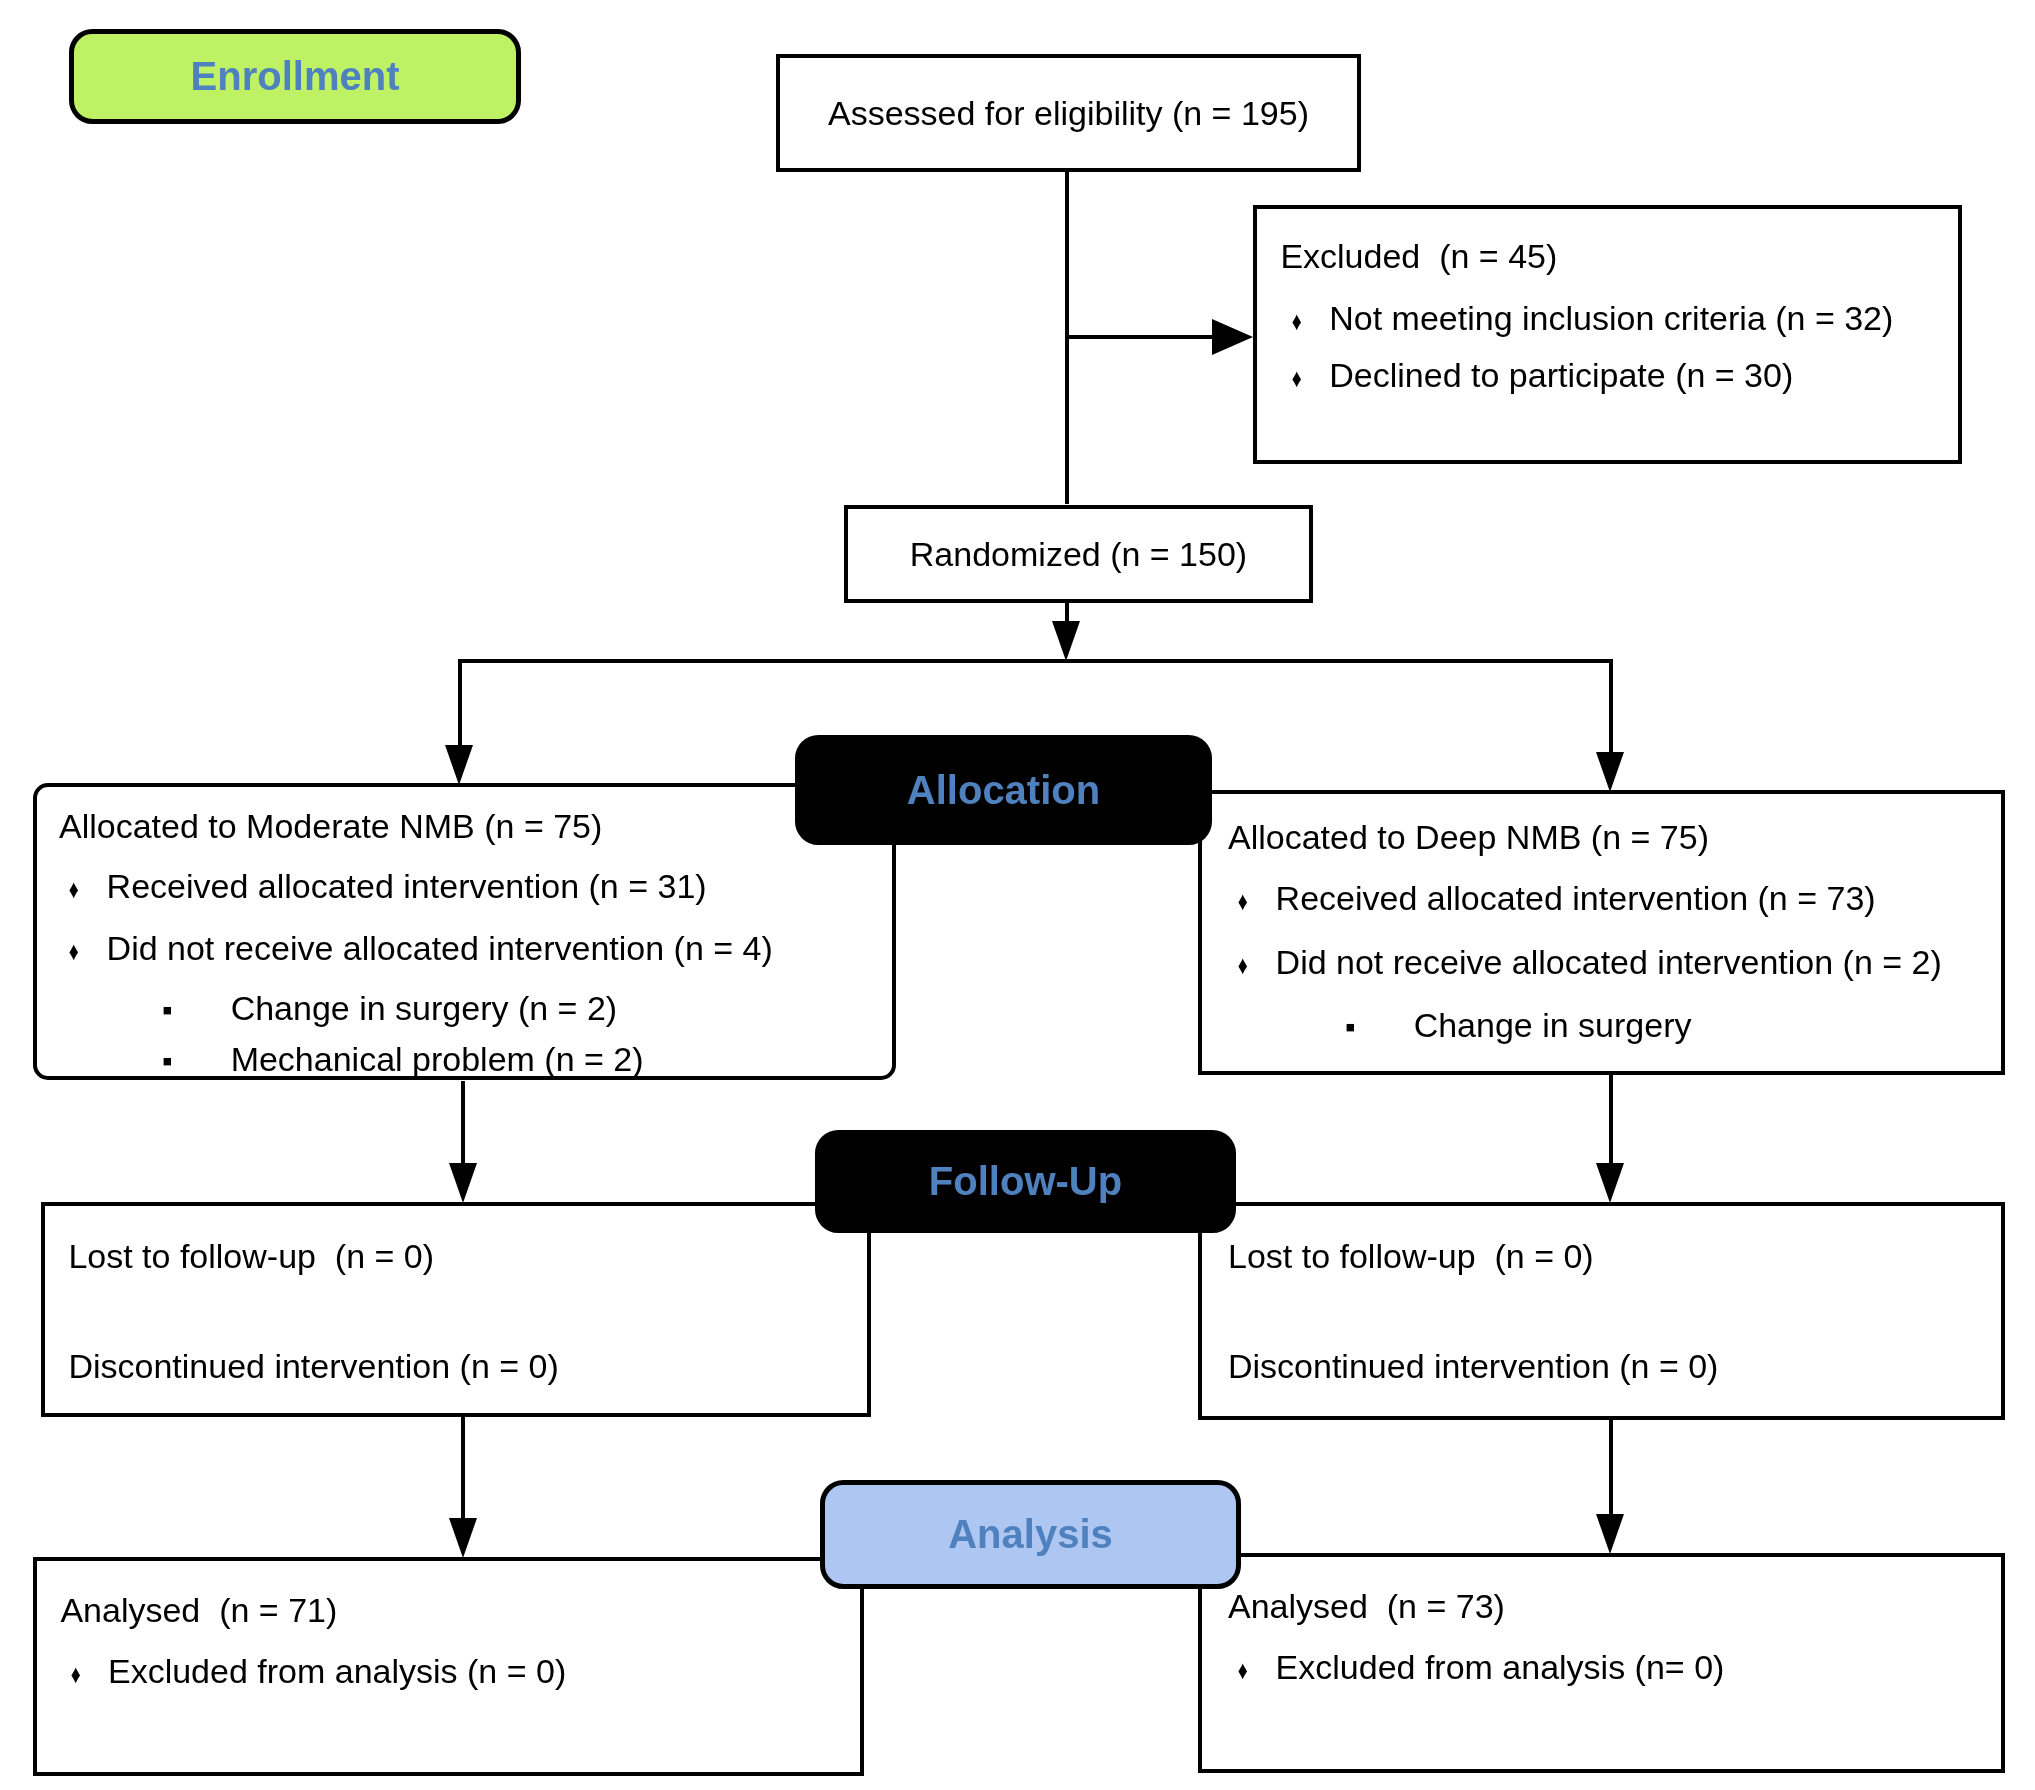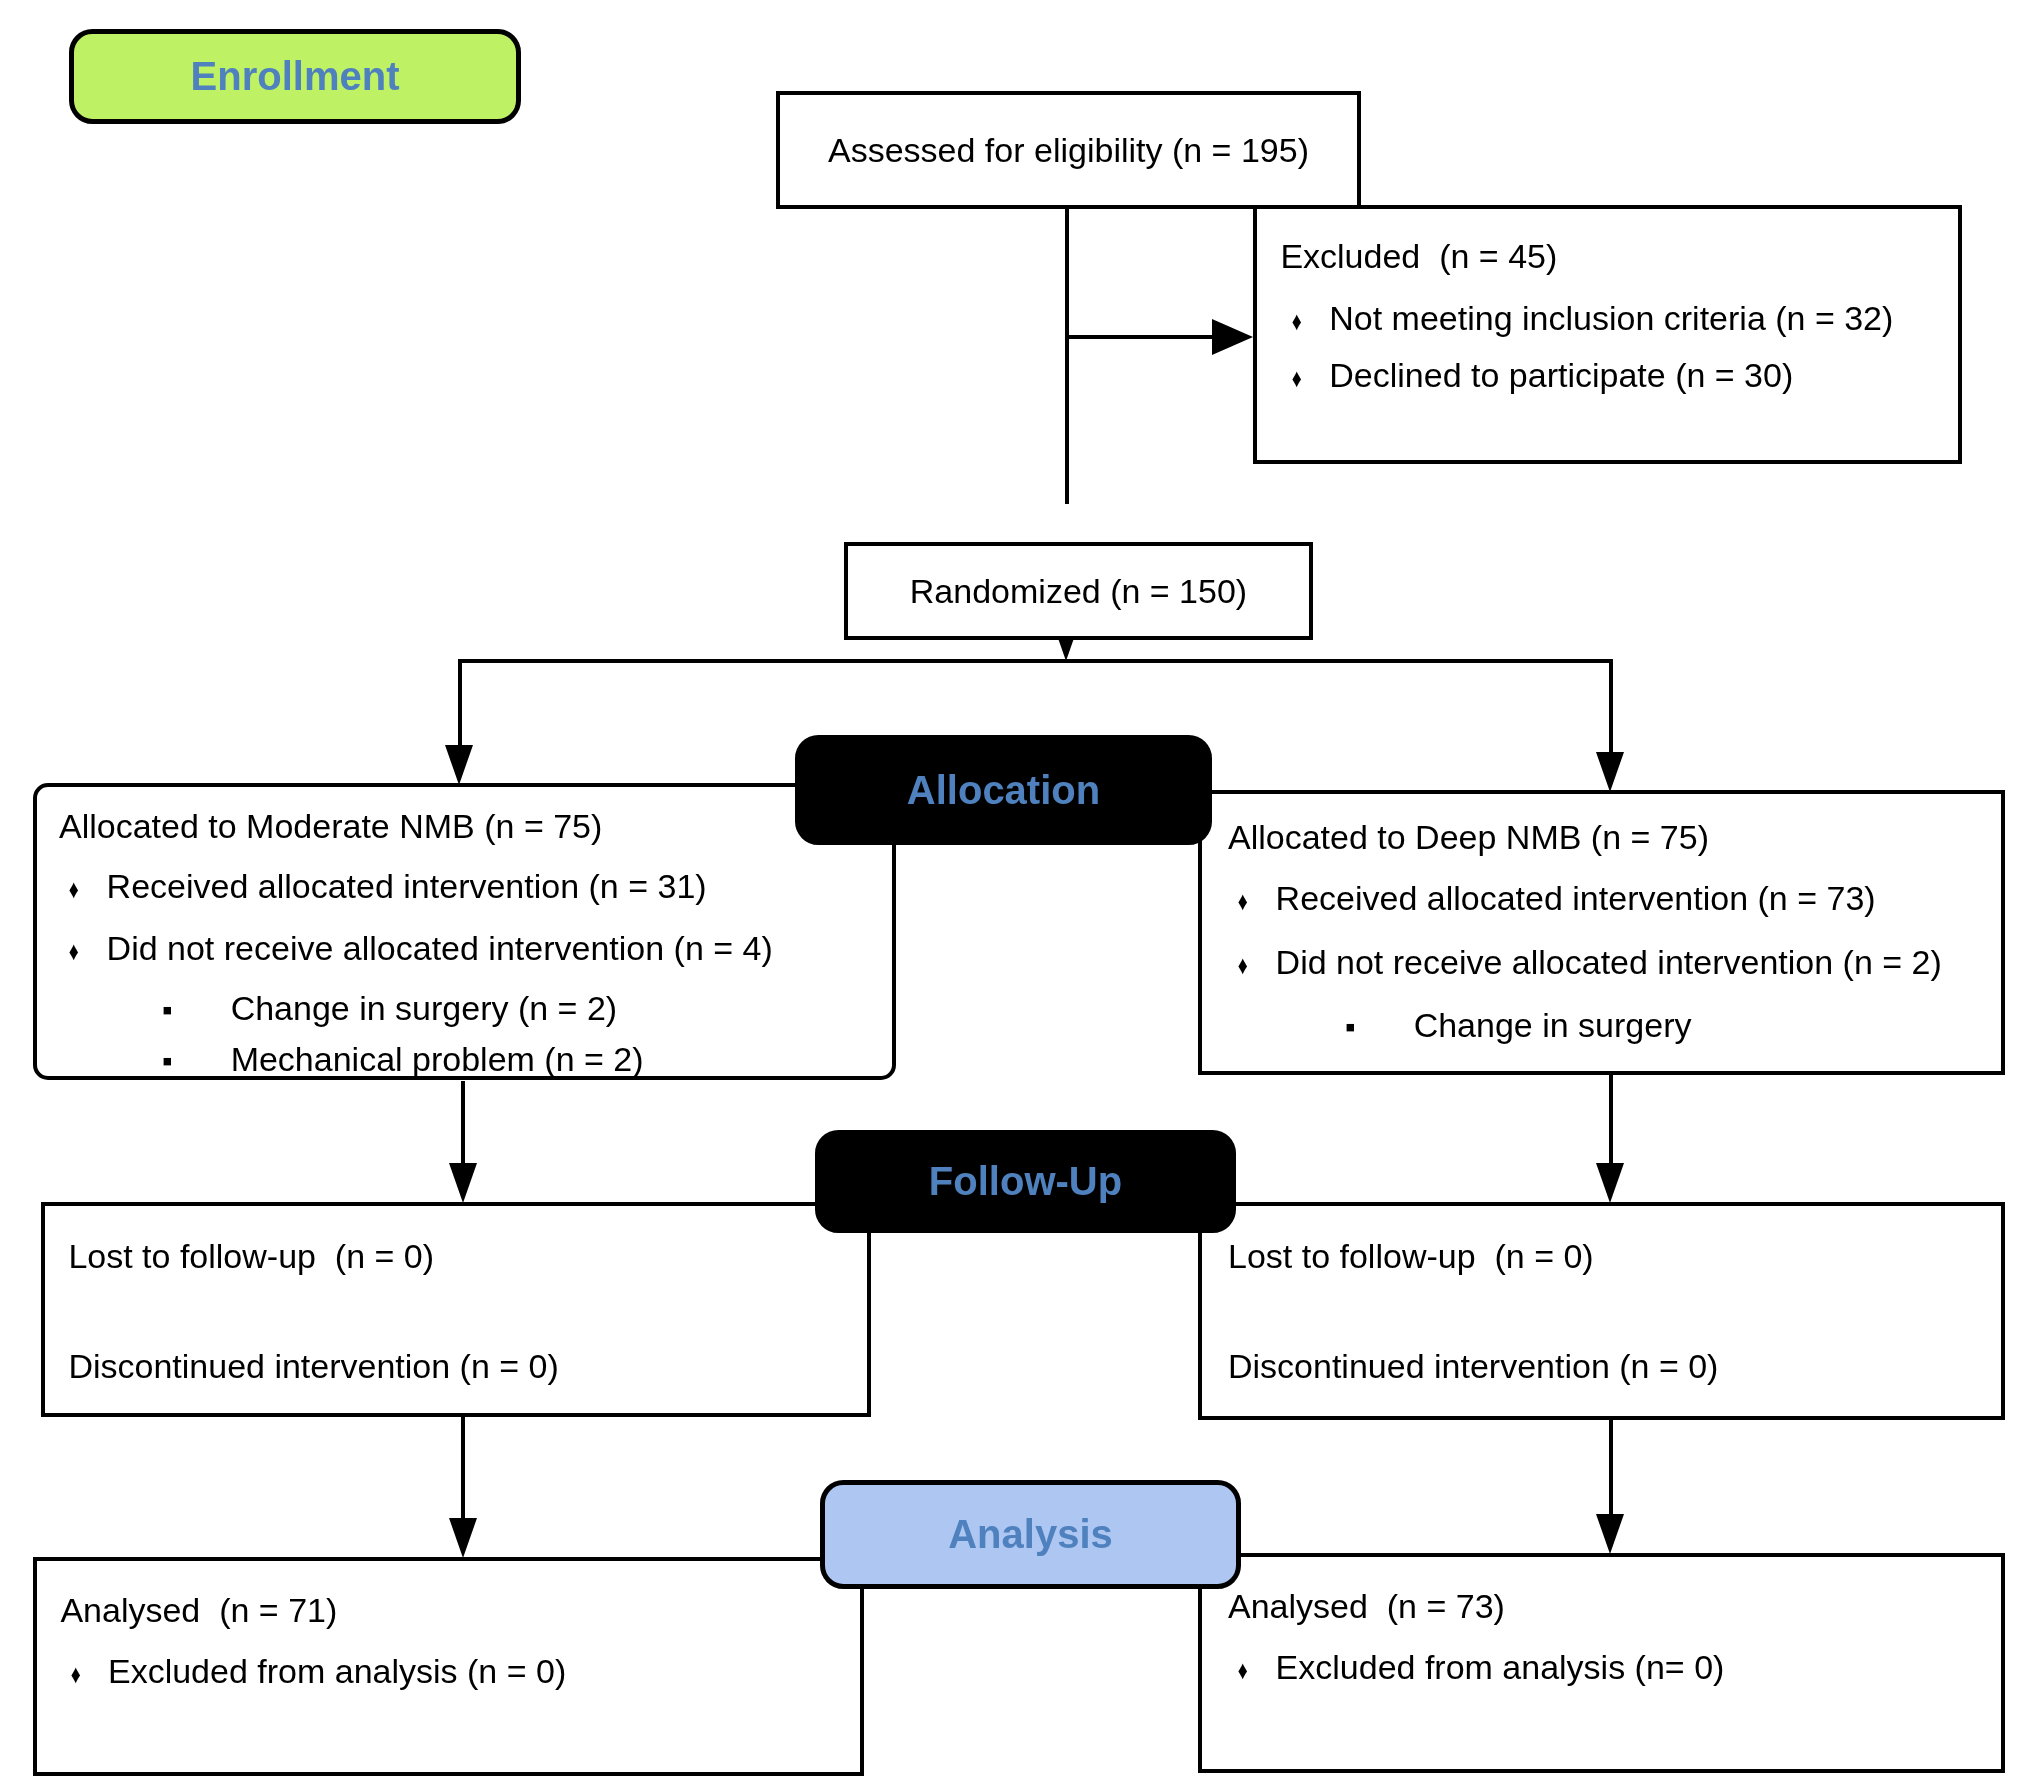--- a/index.html
+++ b/index.html
@@ -21,7 +21,7 @@
     line-height:43px;
     z-index:2;
   }
-  .box.center{display:flex;align-items:center;justify-content:center;margin-top:37px;}
+  .box.center{display:flex;align-items:center;justify-content:center;}
   
   .stage{
     position:absolute;

